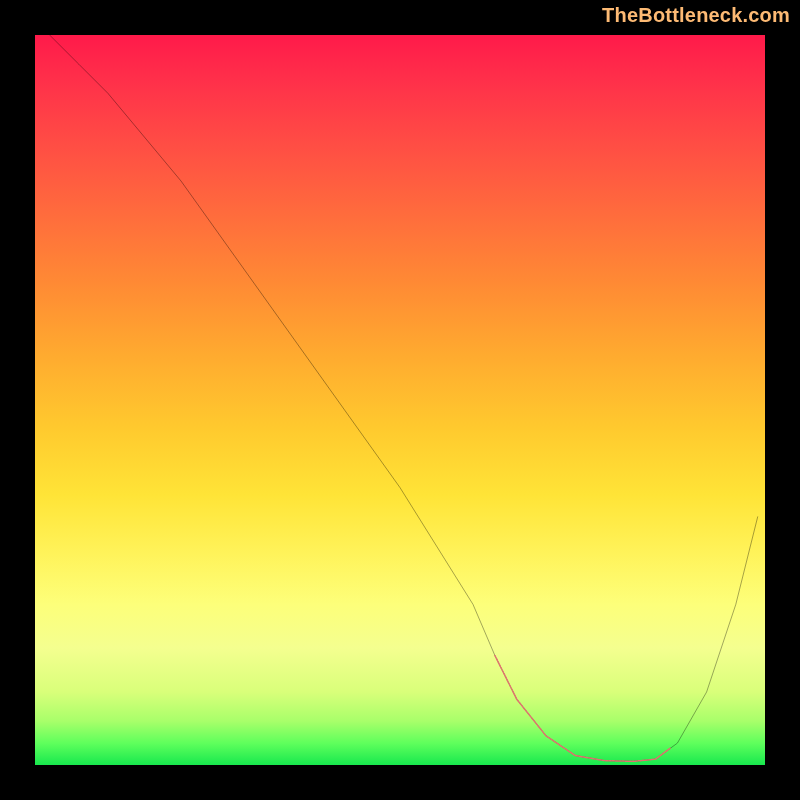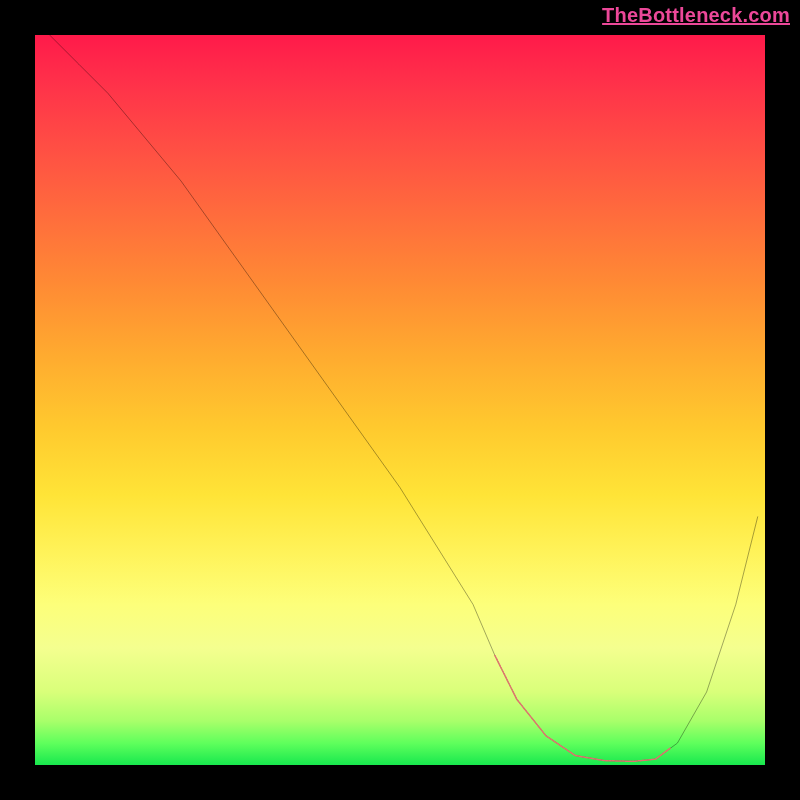--- a/index.html
+++ b/index.html
@@ -21,13 +21,12 @@
     position: absolute;
     top: 4px;
     right: 10px;
-    color: #ec4899;
+    color: #fdba74;
     font-size: 20px;
     font-weight: 600;
     letter-spacing: 0.2px;
     z-index: 50;
     user-select: none;
-    text-decoration: underline;
   }
   .plot-area {
     position: absolute;

